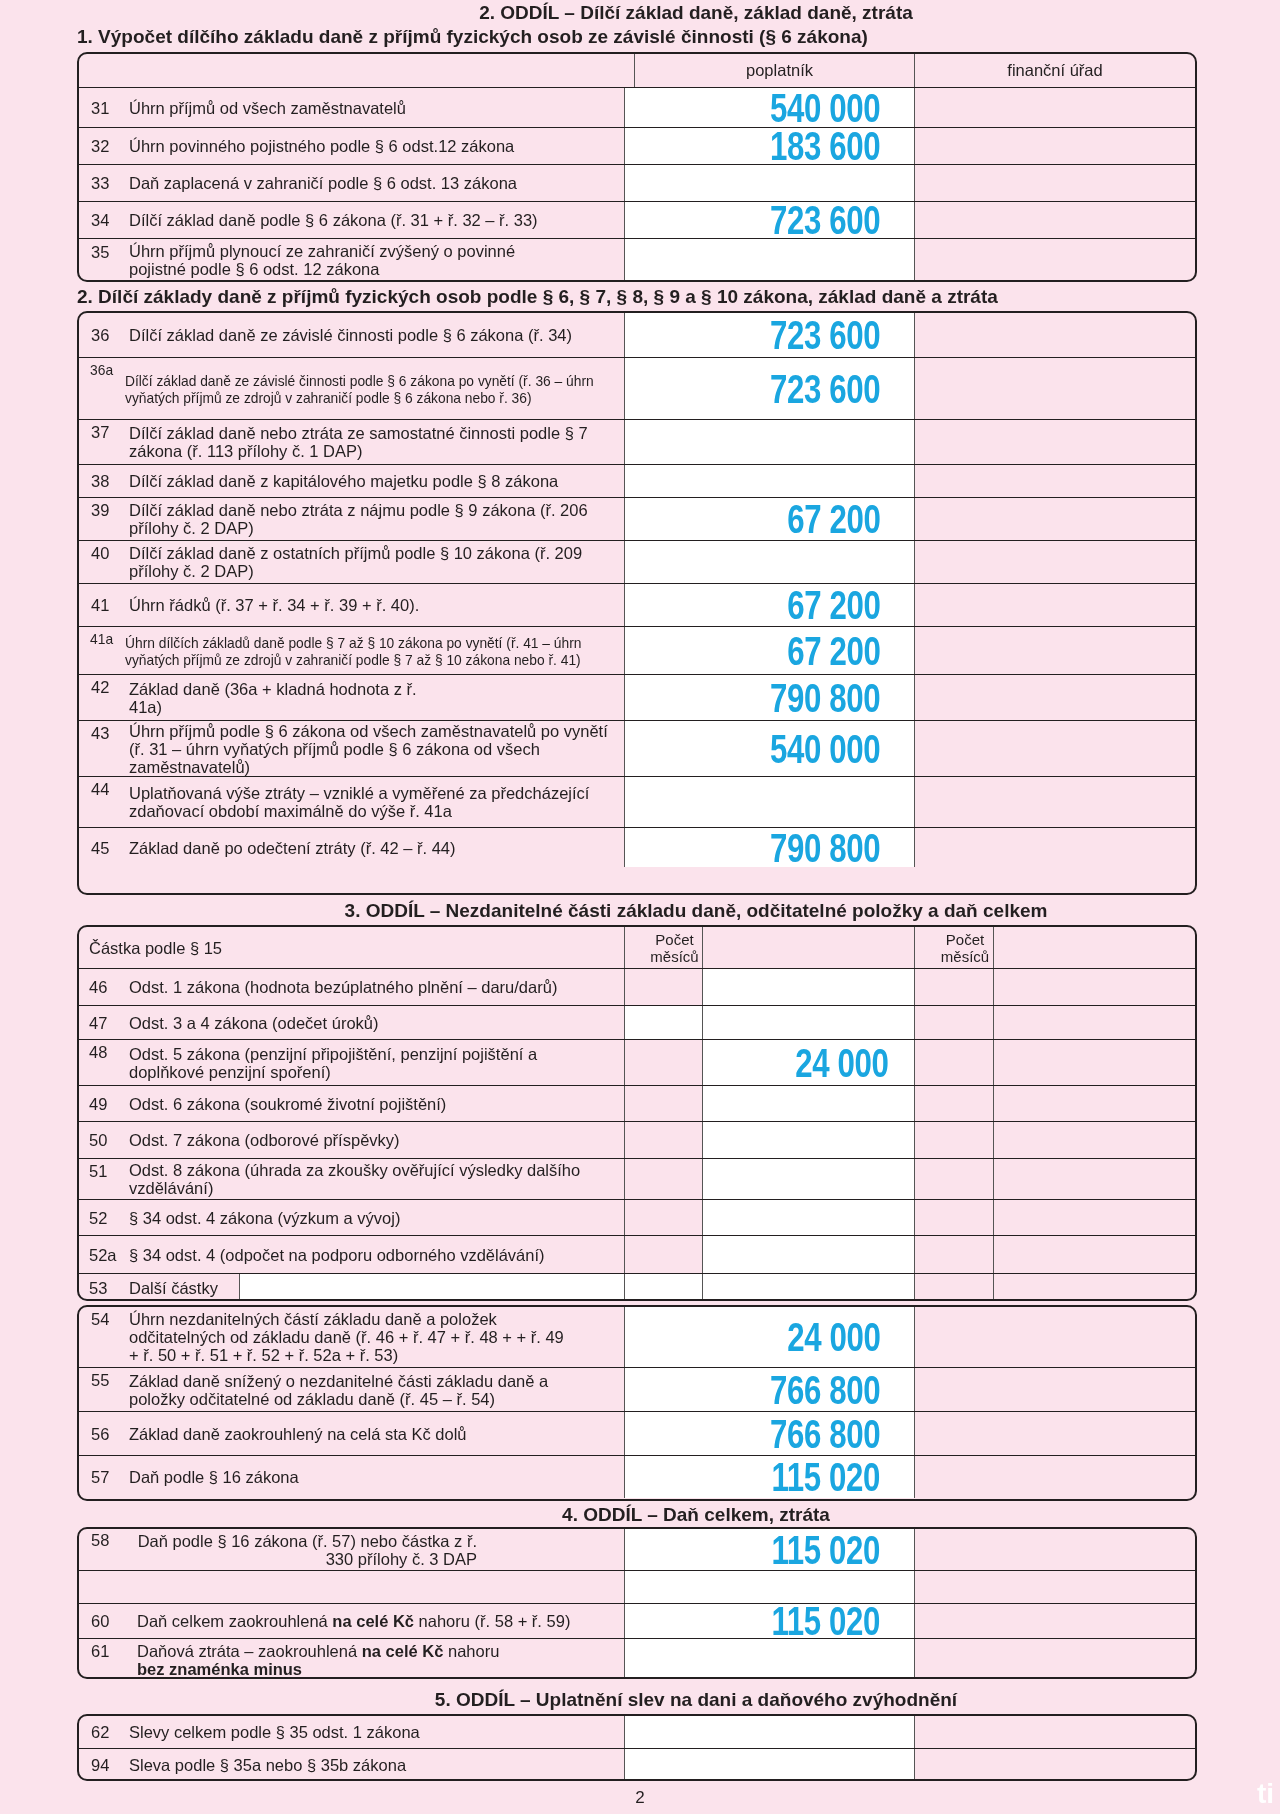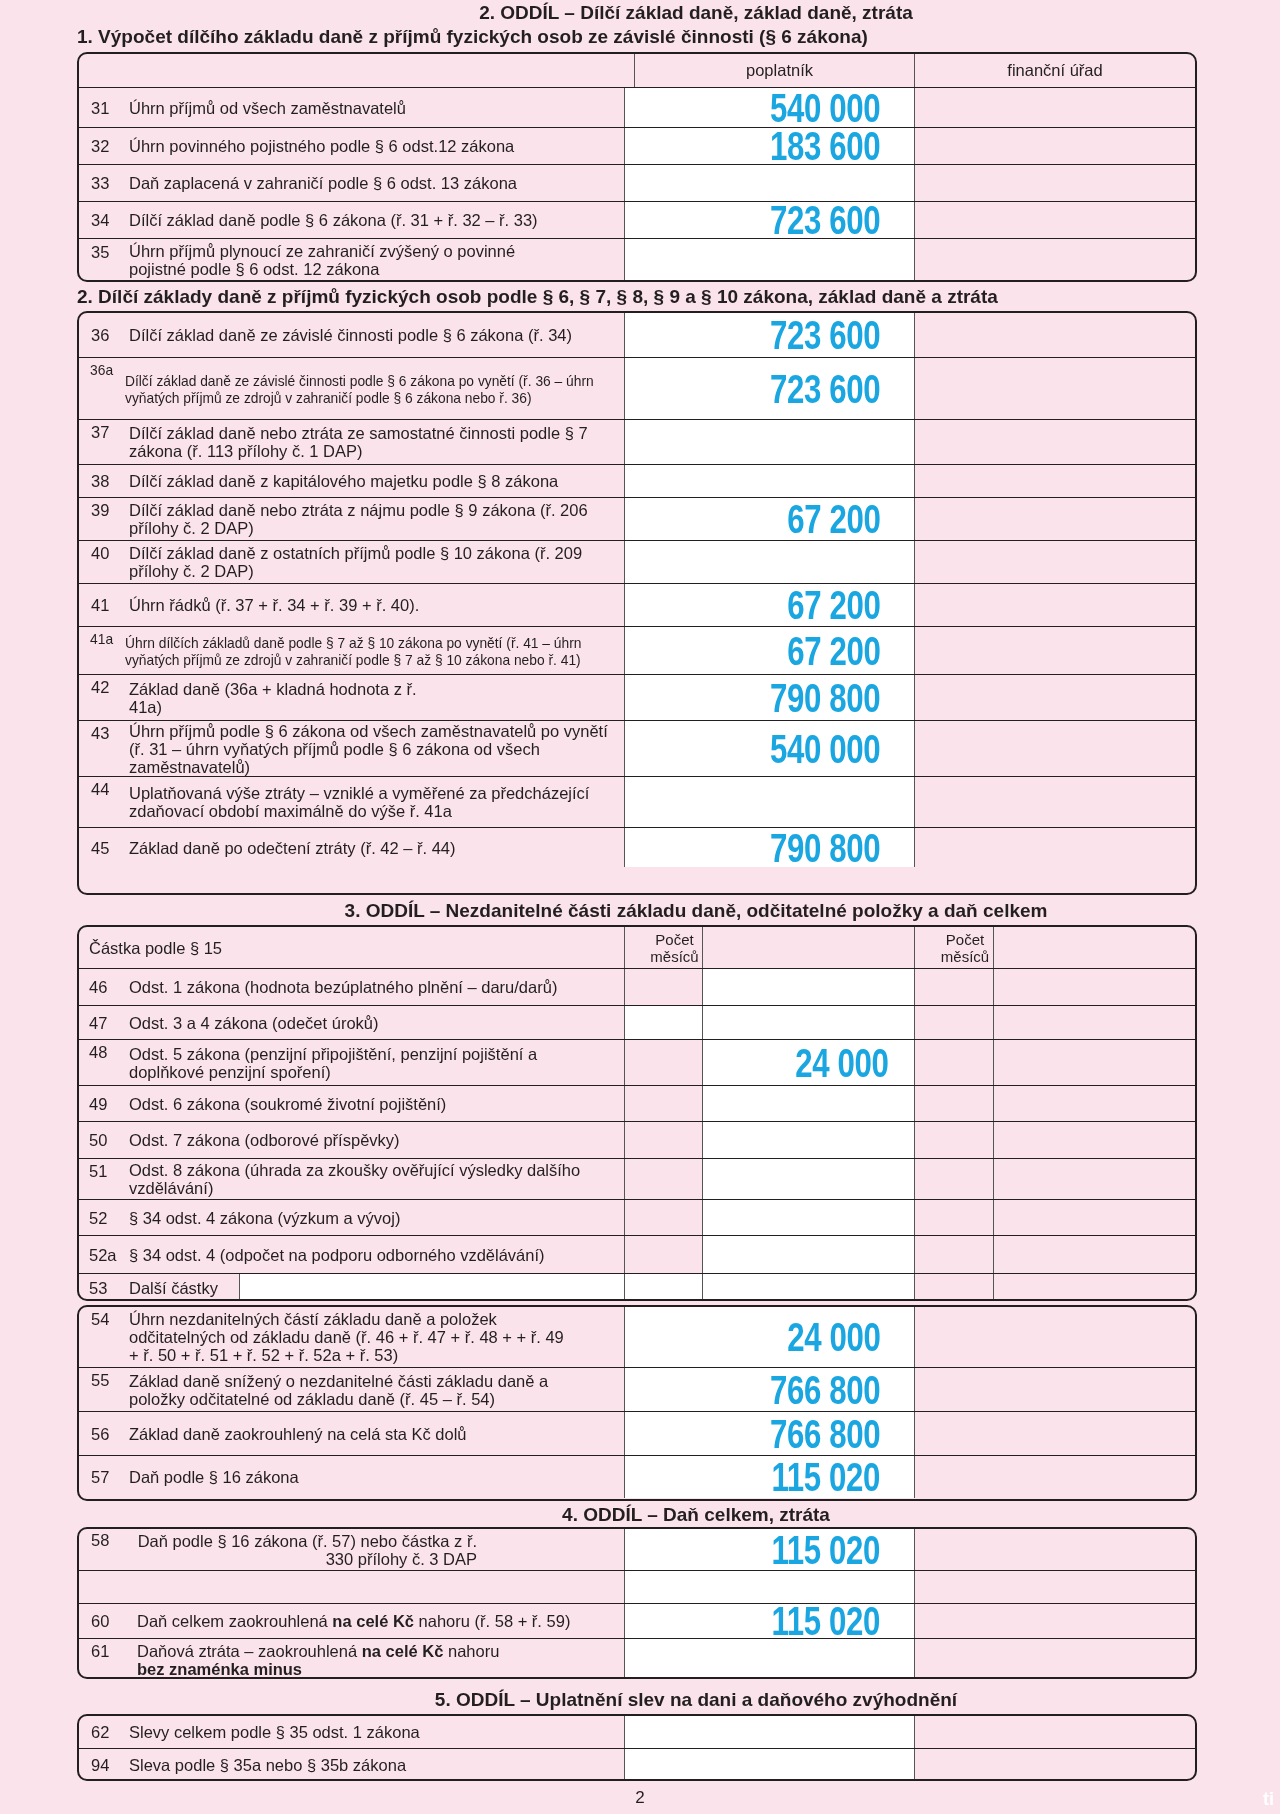--- a/index.html
+++ b/index.html
@@ -36,7 +36,7 @@
   .pmhdr { font-size:15px; line-height:17px; text-align:center; display:flex; align-items:center; justify-content:center;padding-left:22px; }
   .white { background:#fff; }
   .pagenum { position:absolute; top:1788px; left:0; width:1280px; text-align:center; font-size:17px; }
-  .logo { position:absolute; right:6px; bottom:4px; color:#fff; font-weight:bold; font-size:18px; }
+  .logo { position:absolute; right:6px; bottom:4px; color:#fff; font-weight:bold; font-size:28px; }
 </style>
 </head>
 <body>

